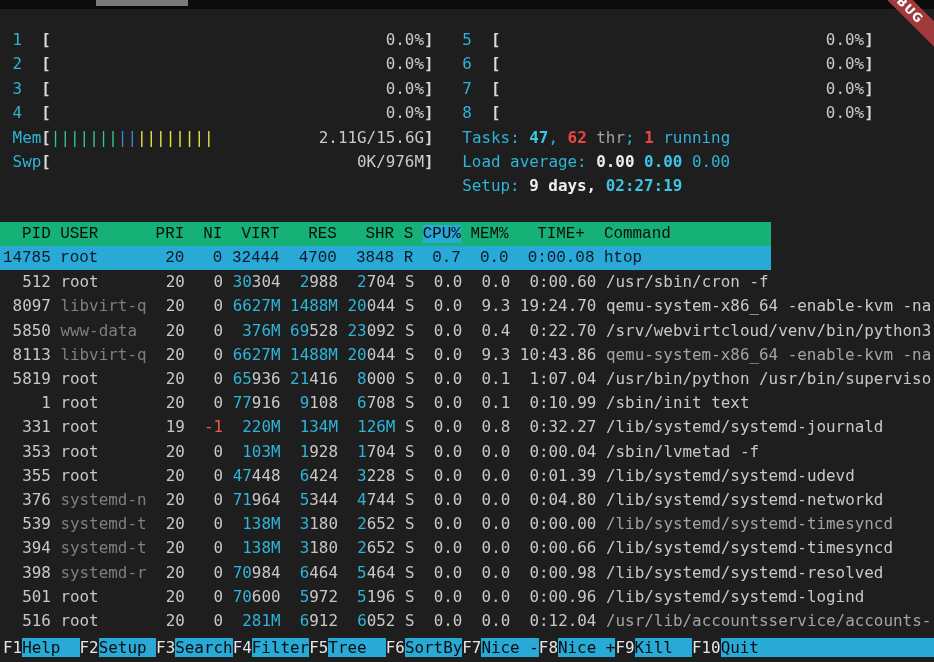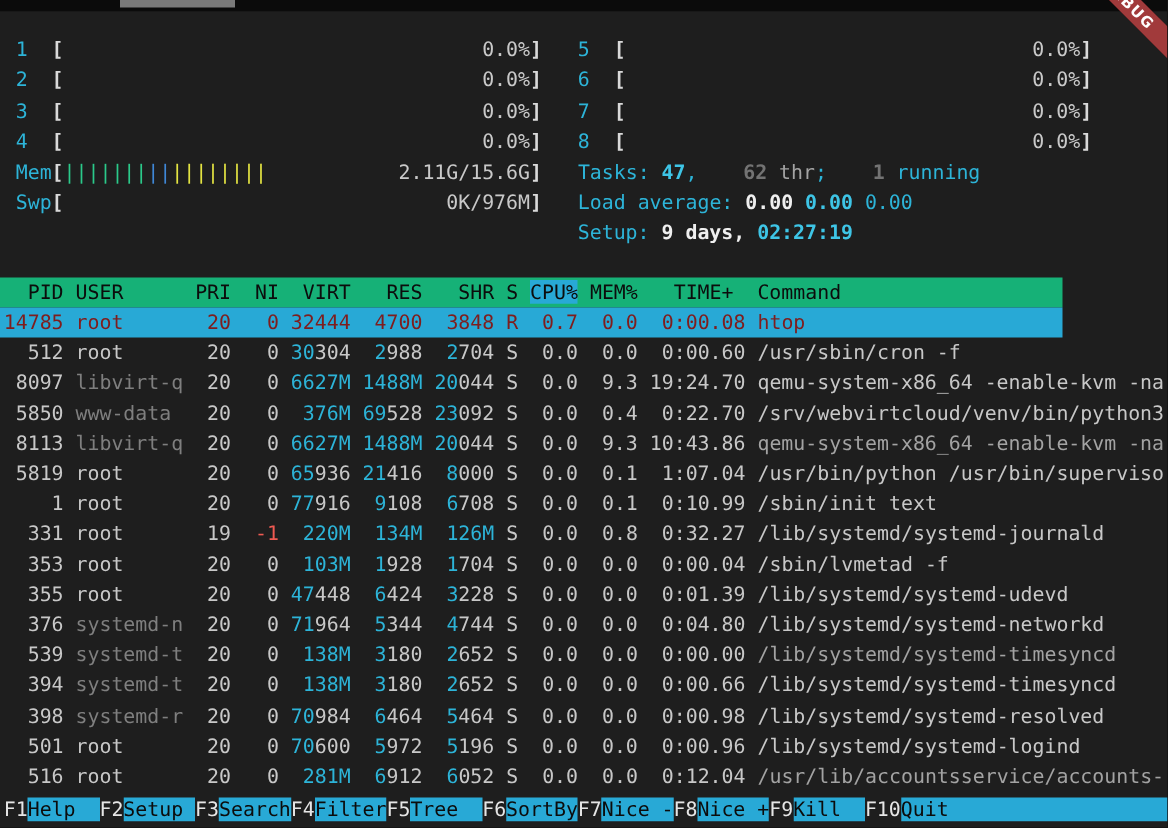--- a/index.html
+++ b/index.html
@@ -19,7 +19,7 @@
   .bgsort{background:#28a9d6;}
   .c-def{color:#c8c8c8;} .c-dim{color:#7f7f7f;}
   .c-cyan{color:#2db4d8;} .c-cyanb{color:#3ec5e6;font-weight:bold;}
-  .c-green{color:#a3a3a3;} .c-greenb{color:#737373;font-weight:bold;margin-left:27px;}
+  .c-green{color:#a3a3a3;} .c-greenb{color:#ef4444;font-weight:bold;}
   .c-whiteb{color:#efefef;font-weight:bold;}
   .c-red{color:#ef5a52;}
   .c-mval{color:#c9c9c9;font-weight:normal;} .c-mbr{color:#d9d9d9;font-weight:bold;}

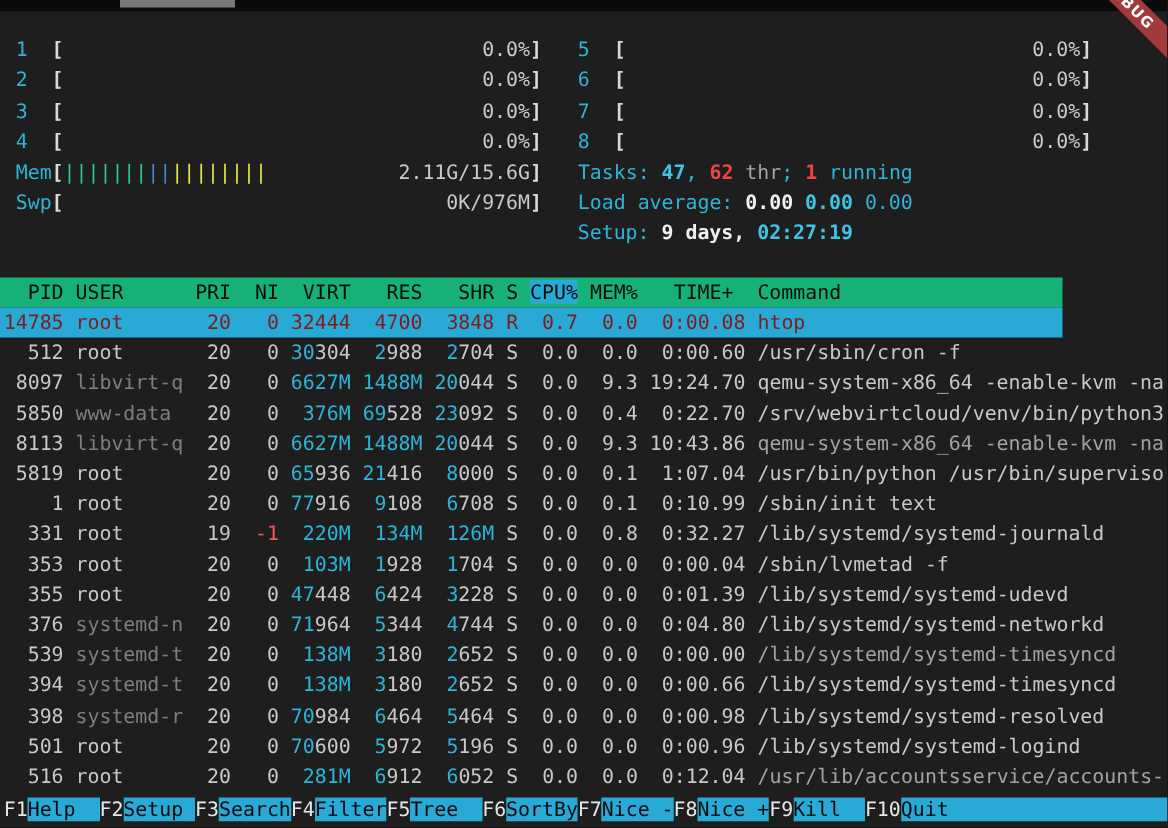--- a/index.html
+++ b/index.html
@@ -13,7 +13,7 @@
           background:#a13a3b;color:#ffffff;font-weight:bold;font-size:12px;text-align:center;letter-spacing:1px;
           font-family:"DejaVu Sans",sans-serif;}
   .tl{position:absolute;left:3px;height:24px;line-height:24px;white-space:pre;}
-  .tl.full{left:0;padding-left:3px;width:850px;box-sizing:border-box;}
+  .tl.full{left:0;padding-left:3px;width:771px;box-sizing:border-box;font-family:Liberation Mono, monospace;}
   .bg-hdr{background:#16b177;}
   .bg-sel{background:#28a9d6;}
   .bgsort{background:#28a9d6;}

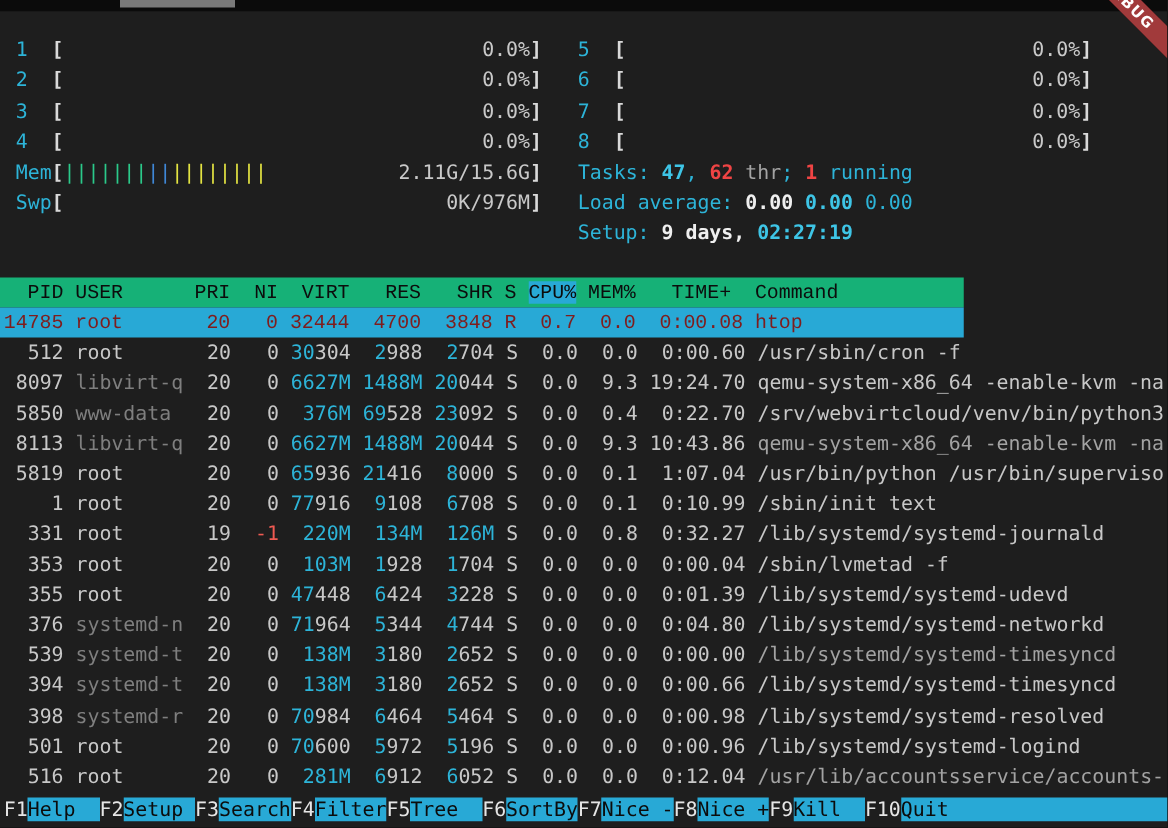--- a/index.html
+++ b/index.html
@@ -24,7 +24,7 @@
   .c-red{color:#ef5a52;}
   .c-mval{color:#c9c9c9;font-weight:normal;} .c-mbr{color:#d9d9d9;font-weight:bold;}
   .c-barg{color:#2bc98a;} .c-barb{color:#3f87d6;} .c-bary{color:#e3e342;}
-  .c-sel{color:#7f1d1d;} .c-hdr{color:#0c0c0c;}
+  .c-sel{color:#0f172a;} .c-hdr{color:#0c0c0c;}
   .fk{color:#e6e6e6;} .fkl{background:#28a9d6;color:#0c0c0c;text-align:right;}
   .fkbar{position:absolute;left:3px;top:633px;height:29px;line-height:29px;white-space:pre;}
 </style>

